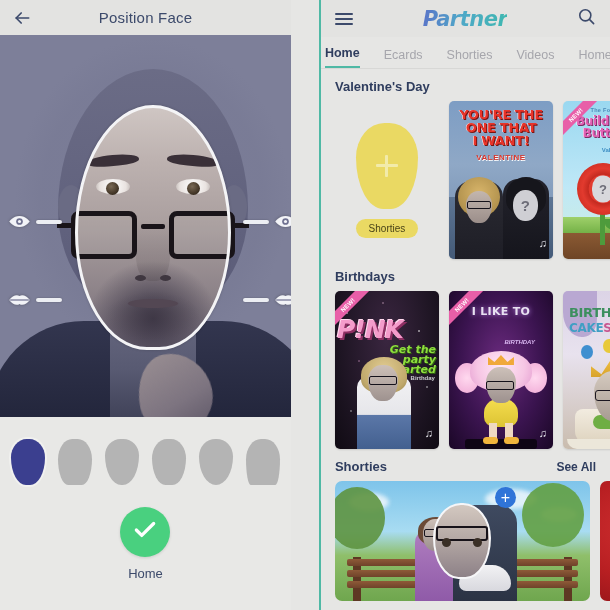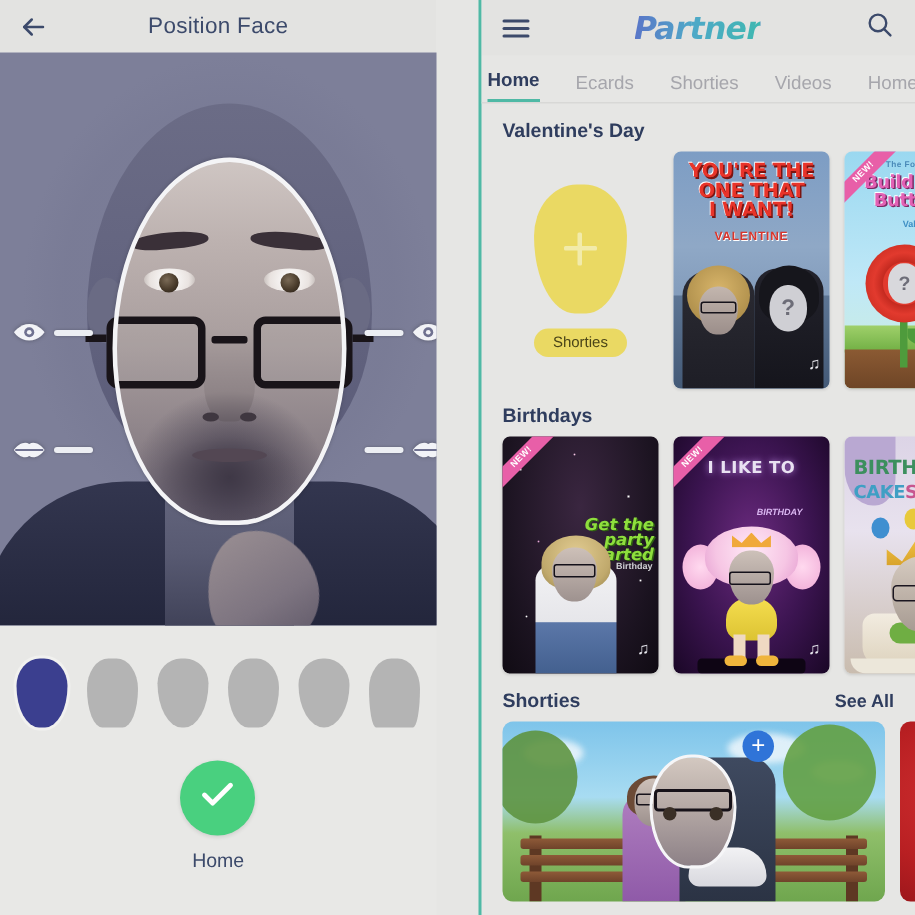--- a/index.html
+++ b/index.html
@@ -882,6 +882,7 @@
         <div class="card b1">
           <div class="stars"></div>
           <div class="ribbon">NEW!</div>
+          <div class="pink">P!NK</div>
           <div class="party">Get the party started</div>
           <div class="bday2">Birthday</div>
           <div class="body-w"></div>

